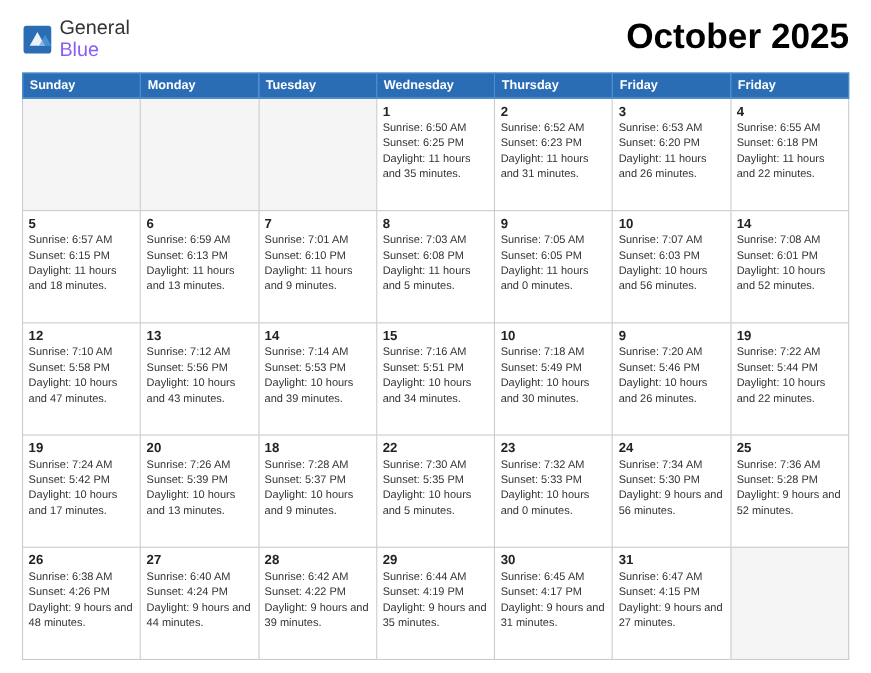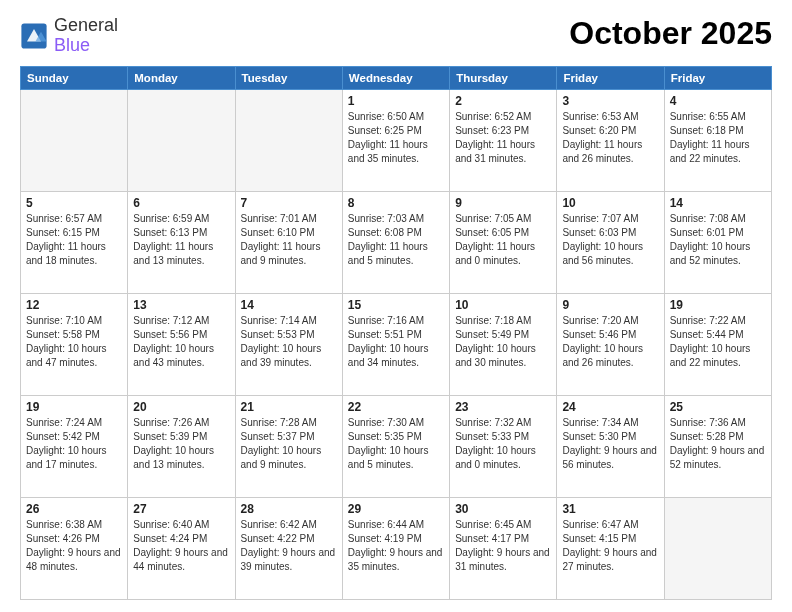--- a/index.html
+++ b/index.html
@@ -223,7 +223,7 @@
             <div class="day-info">Sunrise: 7:26 AM<br>Sunset: 5:39 PM<br>Daylight: 10 hours and 13 minutes.</div>
           </td>
           <td>
-            <span class="day-number">21</span>
+            <span class="day-number">18</span>
             <div class="day-info">Sunrise: 7:28 AM<br>Sunset: 5:37 PM<br>Daylight: 10 hours and 9 minutes.</div>
           </td>
           <td>

